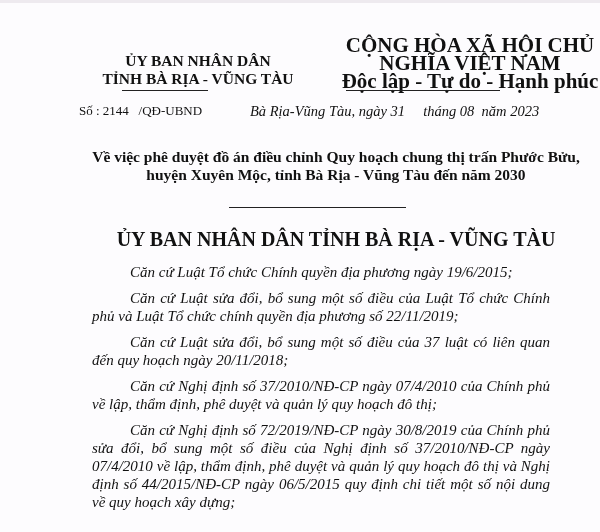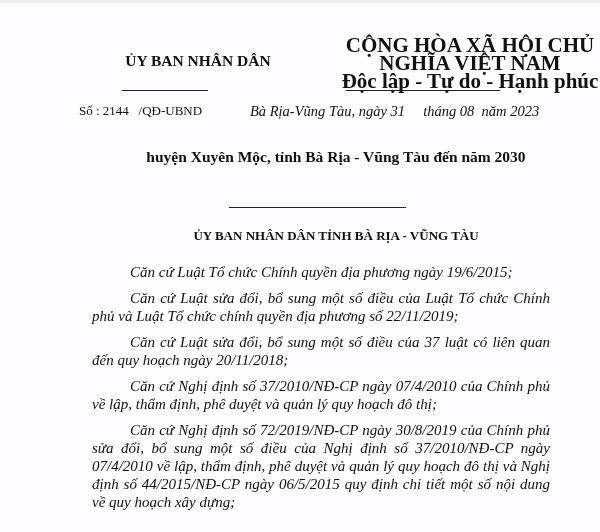--- a/index.html
+++ b/index.html
@@ -32,6 +32,7 @@
 
 <div class="abs hdr-left center bold">
   <div>ỦY BAN NHÂN DÂN</div>
+  <div>TỈNH BÀ RỊA - VŨNG TÀU</div>
 </div>
 <div class="rule" style="left:122px; top:90px; width:86px;"></div>
 

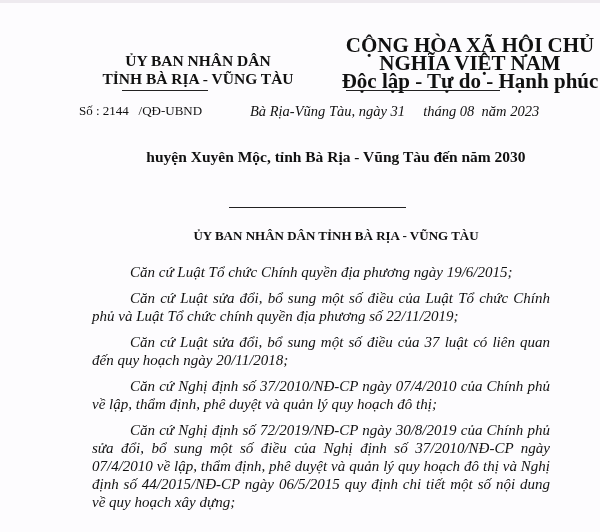--- a/index.html
+++ b/index.html
@@ -46,6 +46,7 @@
 <div class="abs place it">Bà Rịa-Vũng Tàu, ngày 31     tháng 08  năm 2023</div>
 
 <div class="abs title-block center bold">
+  <div>Về việc phê duyệt đồ án điều chỉnh Quy hoạch chung thị trấn Phước Bửu,</div>
   <div>huyện Xuyên Mộc, tỉnh Bà Rịa - Vũng Tàu đến năm 2030</div>
 </div>
 <div class="rule" style="left:229px; top:207px; width:177px;"></div>

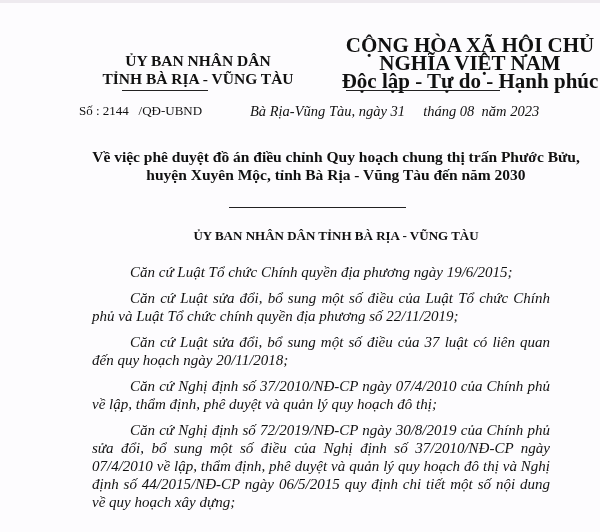--- a/index.html
+++ b/index.html
@@ -21,7 +21,7 @@
   .ref { left:79px; top:103px; font-size:13px;font-family:Liberation Serif, serif; }
   .place { left:250px; top:103px; font-size:14.5px; white-space:pre;text-align:right; }
   .title-block { left:40px; width:520px; top:148px; font-size:15.5px; line-height:18px; }
-  .authority { left:40px; width:520px; top:228px; font-size:13px; }
+  .authority { left:40px; width:520px; top:228px; font-size:20px; }
   .body-text { position:absolute; left:80px; width:470px; top:263px; font-size:15px; line-height:18px; font-style:italic; }
   .para { margin:0 0 8px 12px; text-indent:38px; text-align:justify; text-align-last:left; }
 </style>

